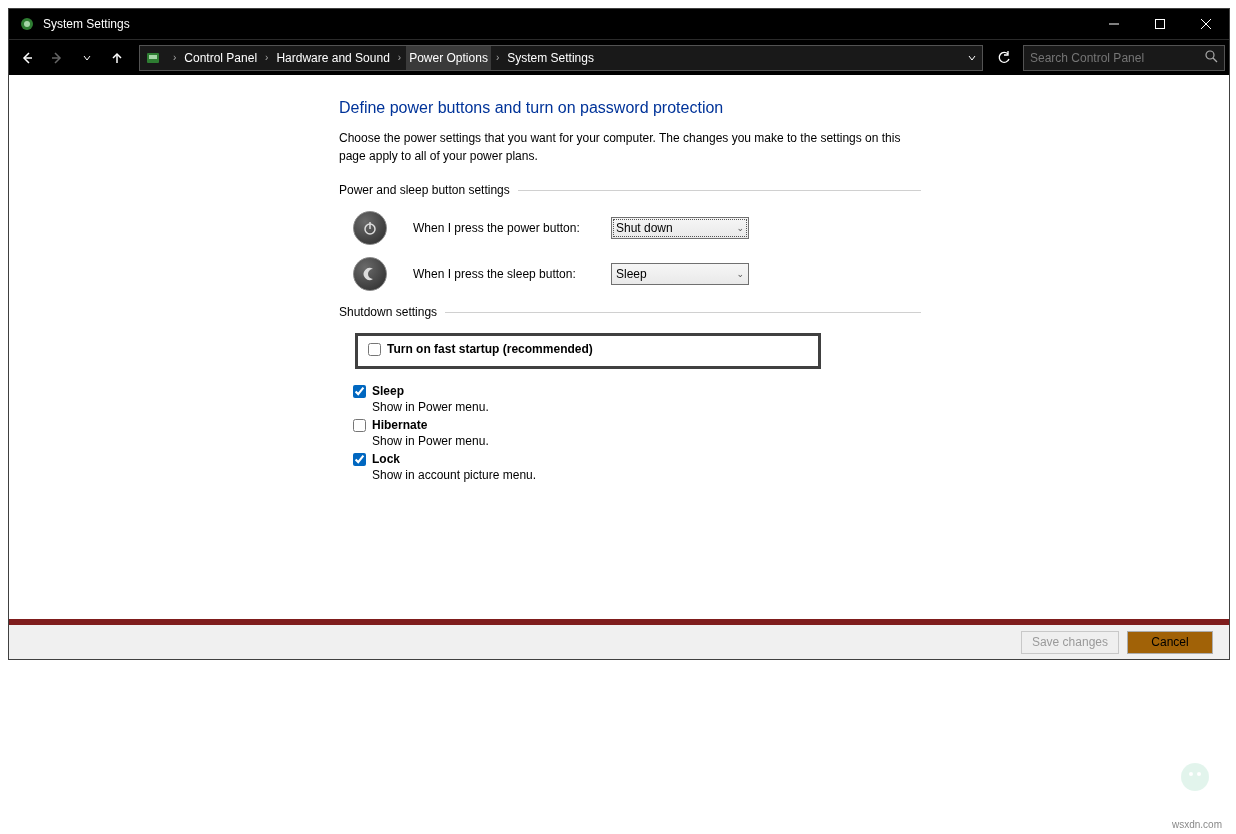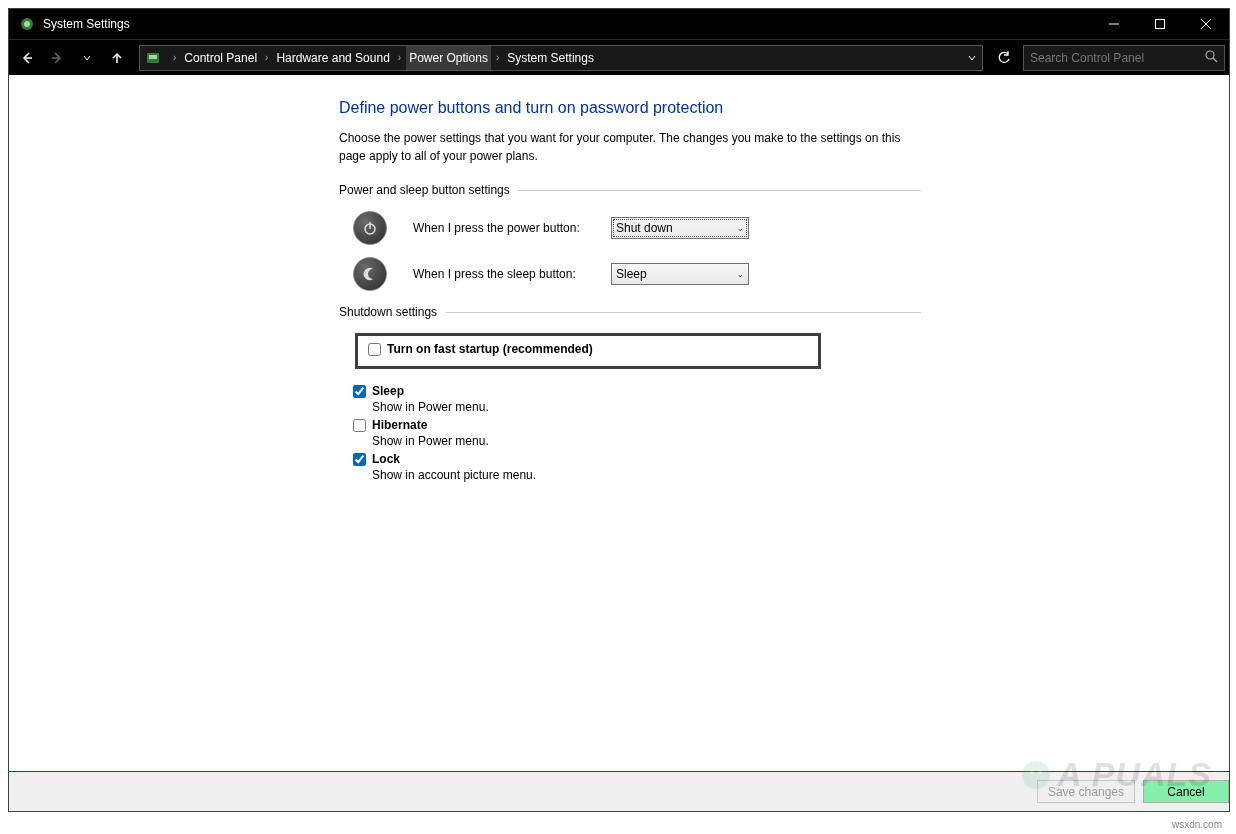--- a/index.html
+++ b/index.html
@@ -5,7 +5,7 @@
 * { box-sizing: border-box; margin: 0; padding: 0; font-family: "Segoe UI", Tahoma, sans-serif; }
 body { background: #fff; width: 1236px; height: 834px; overflow: hidden; position: relative; }
 
-.window { border: 1px solid #404040; width: 1222px; height: 804px; margin: 8px; display: flex; flex-direction: column; background: #fff; }
+.window { border: 1px solid #404040; width: 1222px; height: 652px; margin: 8px; display: flex; flex-direction: column; background: #fff; }
 
 
 .titlebar { background: #000; color: #fff; height: 30px; display: flex; align-items: center; font-size: 12px; }

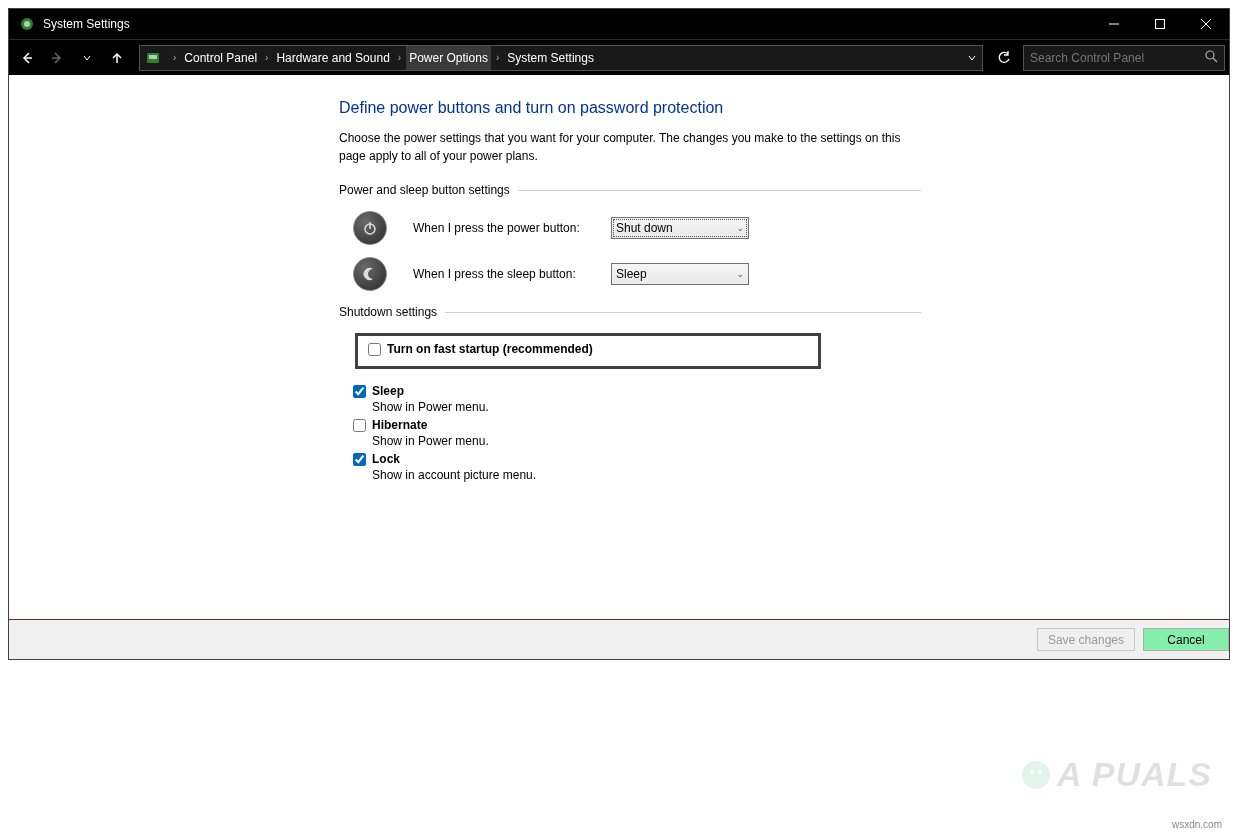--- a/index.html
+++ b/index.html
@@ -59,7 +59,7 @@
 .highlight-box { border: 3px solid #404040; padding: 6px 10px 8px 10px; margin-left: 2px; margin-bottom: 15px; width: 466px; }
 
 
-.footer { height: 40px; border-top: 1px solid #7f1d1d; background: #f0f0f0; display: flex; align-items: center; justify-content: flex-end; gap: 8px; }
+.footer { height: 40px; border-top: 6px solid #7f1d1d; background: #f0f0f0; display: flex; align-items: center; justify-content: flex-end; padding-right: 16px; gap: 8px; }
 .btn { height: 23px; min-width: 86px; font-size: 12px; border: 1px solid #adadad; background: #86efac; padding: 0 10px; display:flex; align-items:center; justify-content:center;}
 .btn.disabled { color: #9a9a9a; background: #efefef; border-color:#c8c8c8;}
 

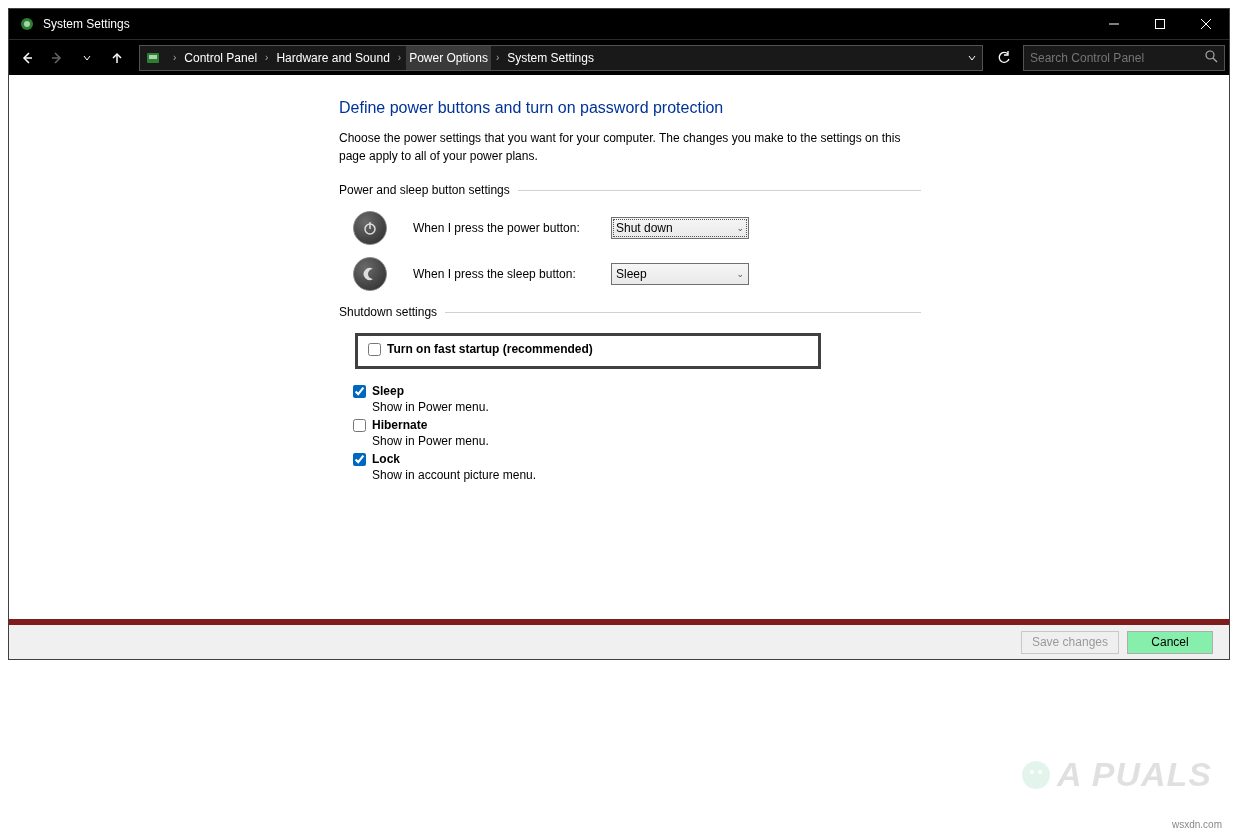--- a/index.html
+++ b/index.html
@@ -60,7 +60,7 @@
 
 
 .footer { height: 40px; border-top: 6px solid #7f1d1d; background: #f0f0f0; display: flex; align-items: center; justify-content: flex-end; padding-right: 16px; gap: 8px; }
-.btn { height: 23px; min-width: 86px; font-size: 12px; border: 1px solid #adadad; background: #86efac; padding: 0 10px; display:flex; align-items:center; justify-content:center;}
+.btn { height: 23px; min-width: 86px; font-size: 12px; border: 1px solid #adadad; background: #a16207; padding: 0 10px; display:flex; align-items:center; justify-content:center;}
 .btn.disabled { color: #9a9a9a; background: #efefef; border-color:#c8c8c8;}
 
 .watermark { position: absolute; right: 24px; bottom: 40px; font-size: 34px; font-weight: 700; color: rgba(0,0,0,0.12); letter-spacing: 1px; font-style: italic; display:flex; align-items:center; gap:4px;}

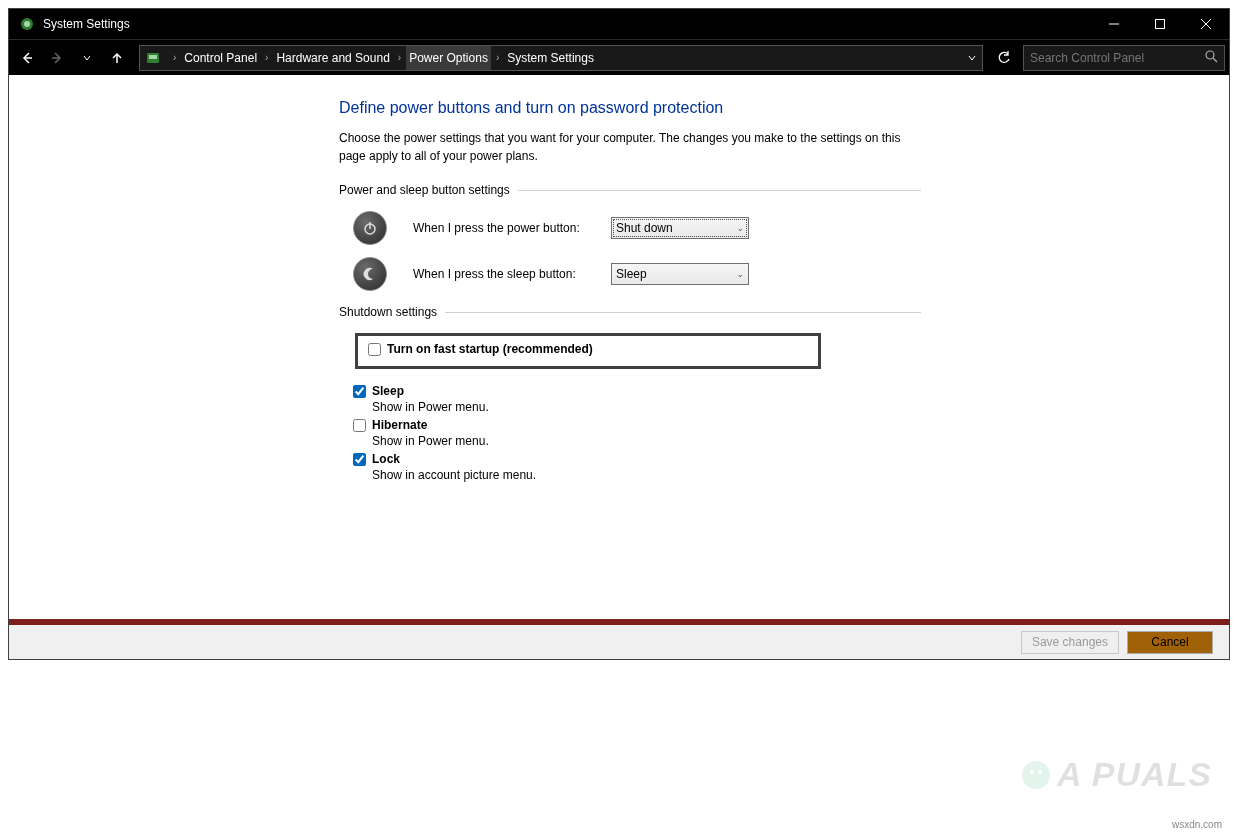--- a/index.html
+++ b/index.html
@@ -257,7 +257,6 @@
       <circle cx="13" cy="14" r="2" fill="#fff"></circle>
       <circle cx="21" cy="14" r="2" fill="#fff"></circle>
     </svg>
-  <span>A   PUALS</span>
 </div>
 <div class="credit">wsxdn.com</div>
 

